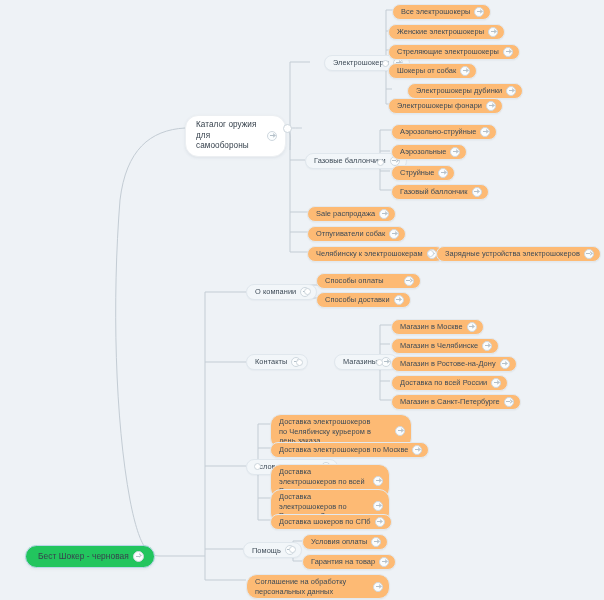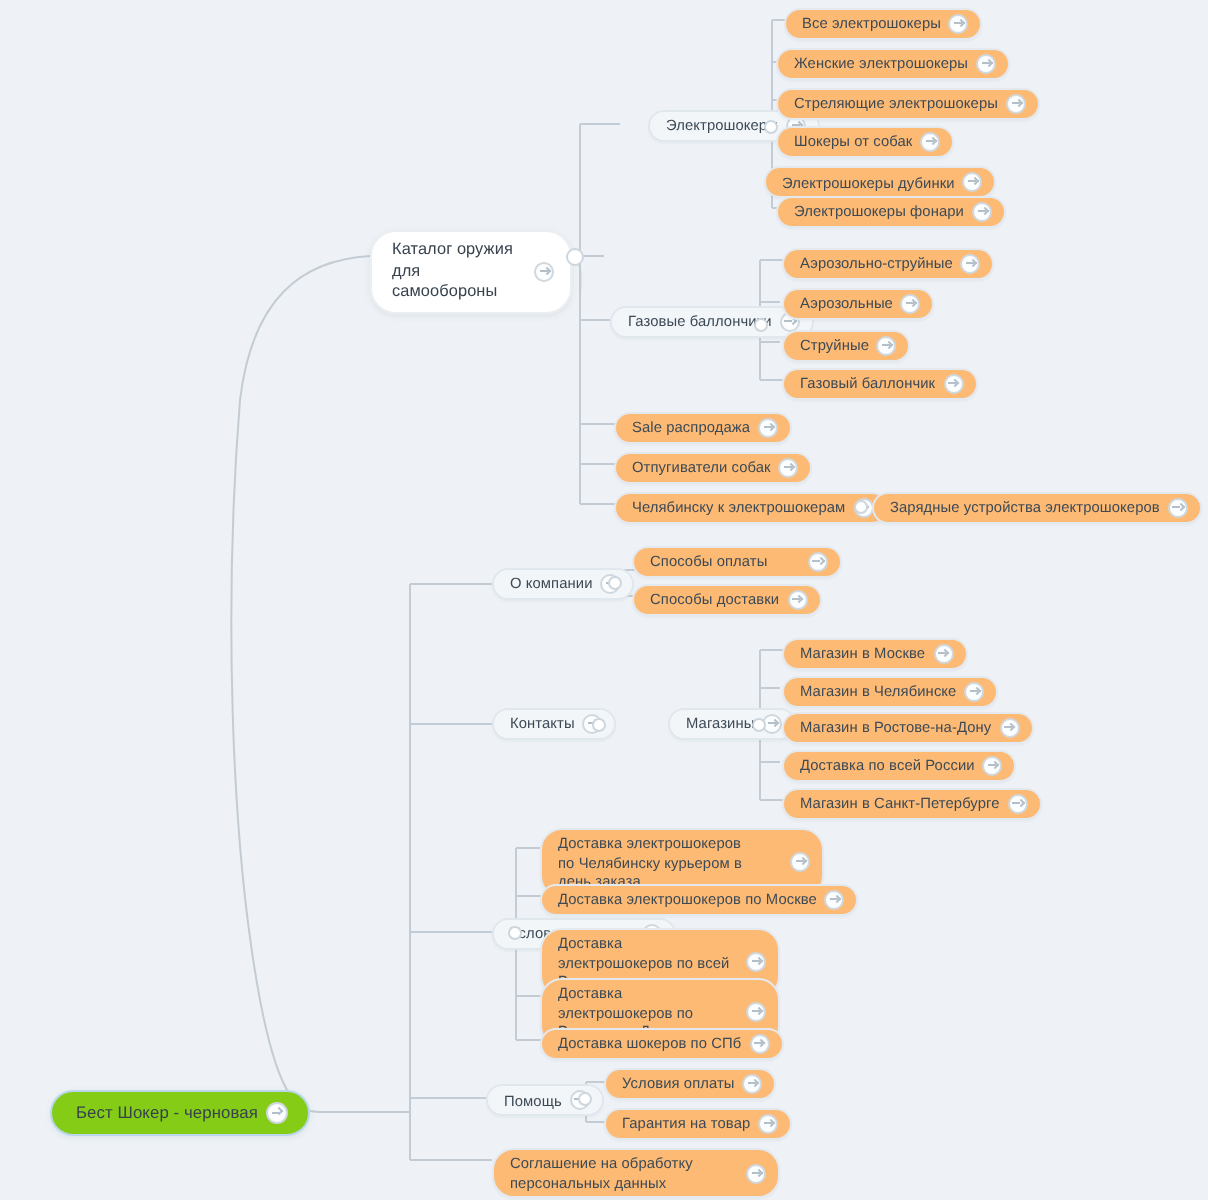--- a/index.html
+++ b/index.html
@@ -191,7 +191,7 @@
     <span class="lbl">Шокеры от собак</span>
     <span class="gicon"></span>
   </div>
-  <div class="node" style="left:382px;top:83px;align-items:flex-end;">
+  <div class="node" style="left:407px;top:83px;">
     <span class="lbl">Электрошокеры дубинки</span>
     <span class="gicon"></span>
   </div>

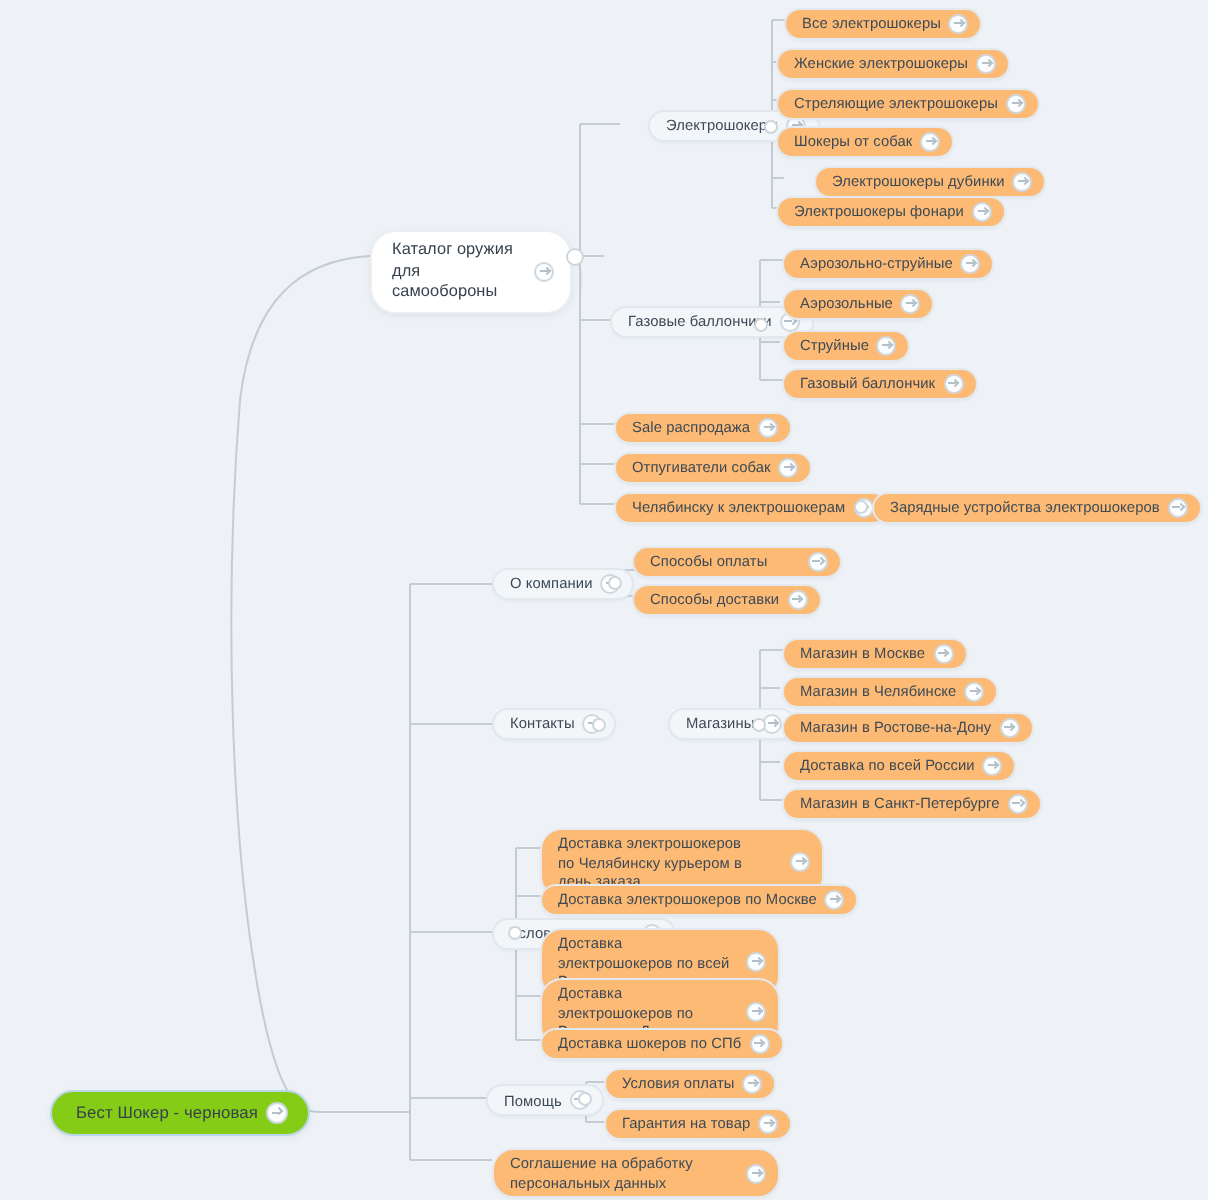--- a/index.html
+++ b/index.html
@@ -45,7 +45,7 @@
   }
   
   .node.root{
-    background:#84cc16;
+    background:#22c55e;
     border:1px solid #b9d7e8;
     border-radius:13px;
     font-size:8.4px;

